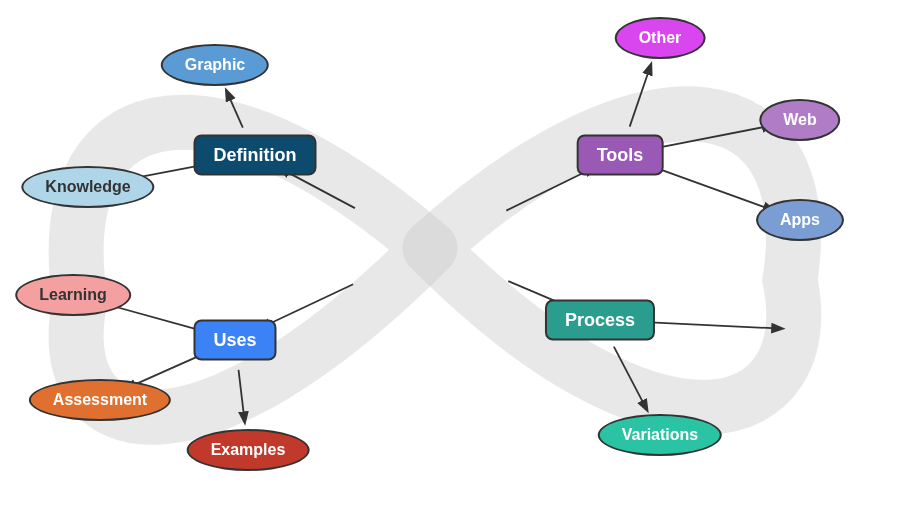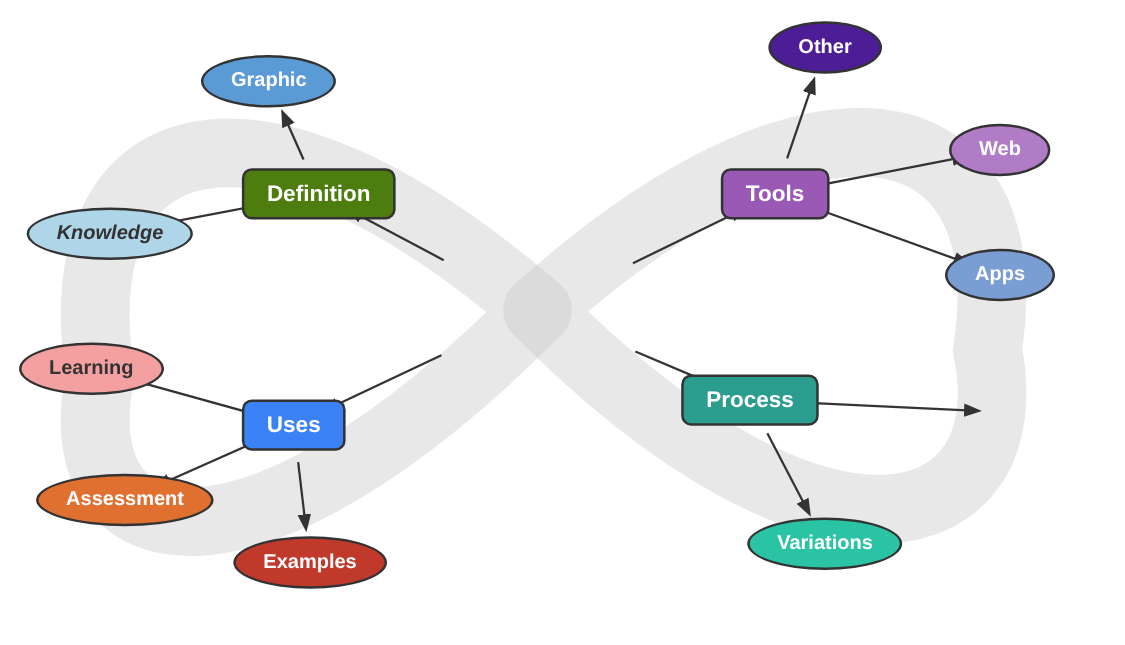--- a/index.html
+++ b/index.html
@@ -80,7 +80,7 @@
       color: #333;
     }
     .node-other {
-      background: #4c1d95;
+      background: #d946ef;
       color: #fff;
     }
     .node-web {

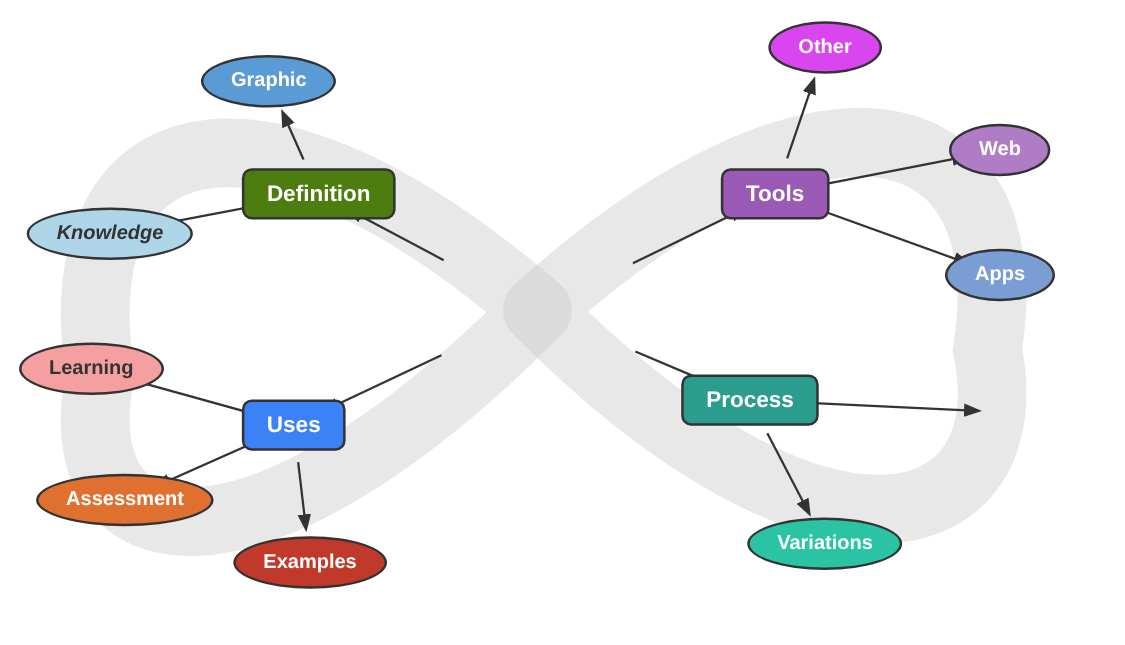--- a/index.html
+++ b/index.html
@@ -55,7 +55,7 @@
       border: 2px solid #333;
     }
     .node-definition {
-      background: #4d7c0f;
+      background: #0c4a6e;
       color: #fff;
       text-align: center;
     }

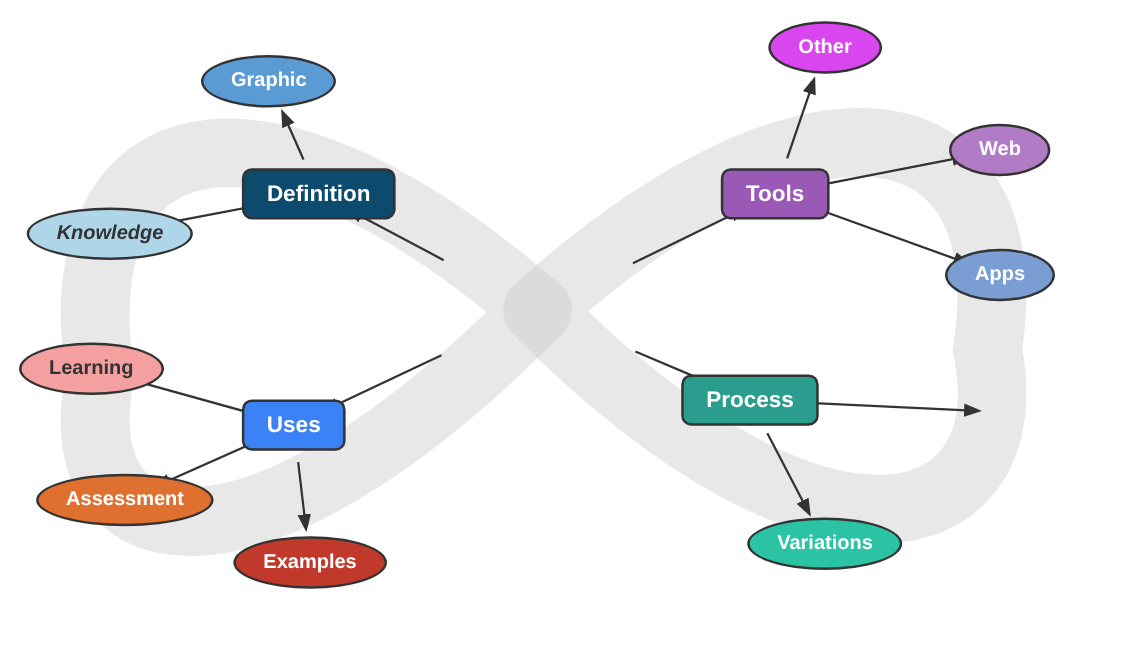--- a/index.html
+++ b/index.html
@@ -151,7 +151,7 @@
     <div class="node node-rect node-uses" id="node-uses" style="left: 235px; top: 340px;">Uses</div>
     <div class="node node-rect node-process" id="node-process" style="left: 600px; top: 320px;">Process</div>
     <div class="node node-oval node-graphic" id="node-graphic" style="left: 215px; top: 65px;">Graphic</div>
-    <div class="node node-oval node-knowledge" id="node-knowledge" style="left: 88px; top: 187px; font-style: italic;">Knowledge</div>
+    <div class="node node-oval node-knowledge" id="node-knowledge" style="left: 88px; top: 187px;">Knowledge</div>
     <div class="node node-oval node-other" id="node-other" style="left: 660px; top: 38px;">Other</div>
     <div class="node node-oval node-web" id="node-web" style="left: 800px; top: 120px;">Web</div>
     <div class="node node-oval node-apps" id="node-apps" style="left: 800px; top: 220px;">Apps</div>

